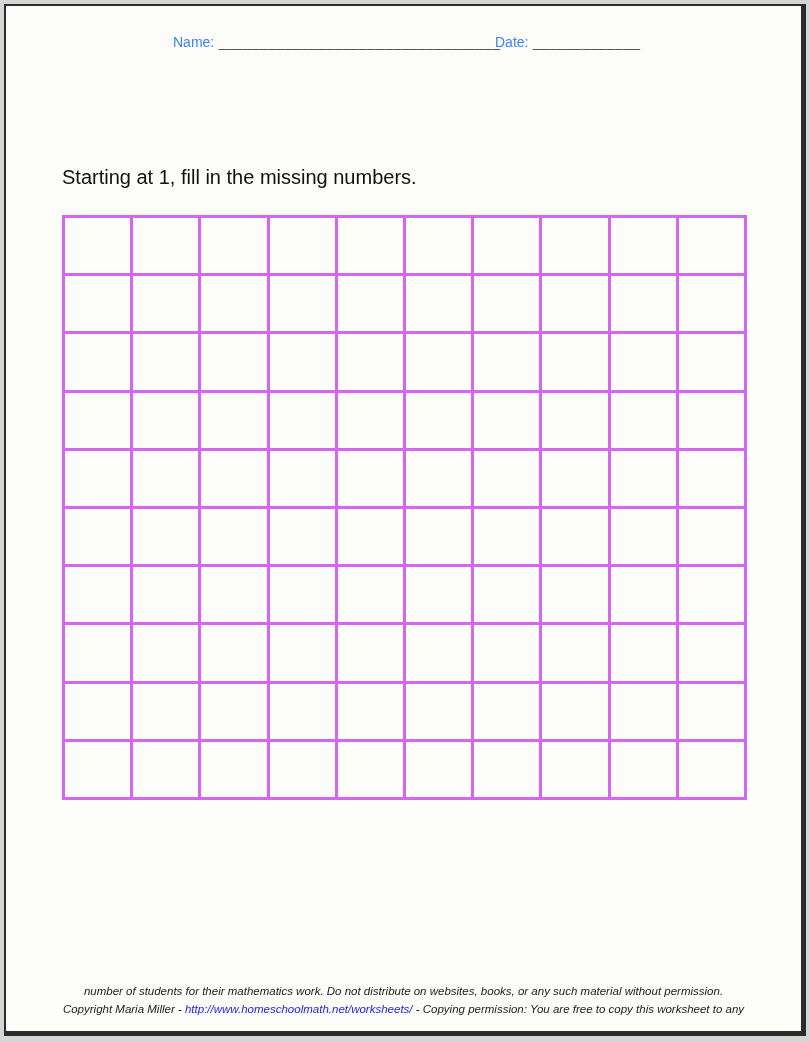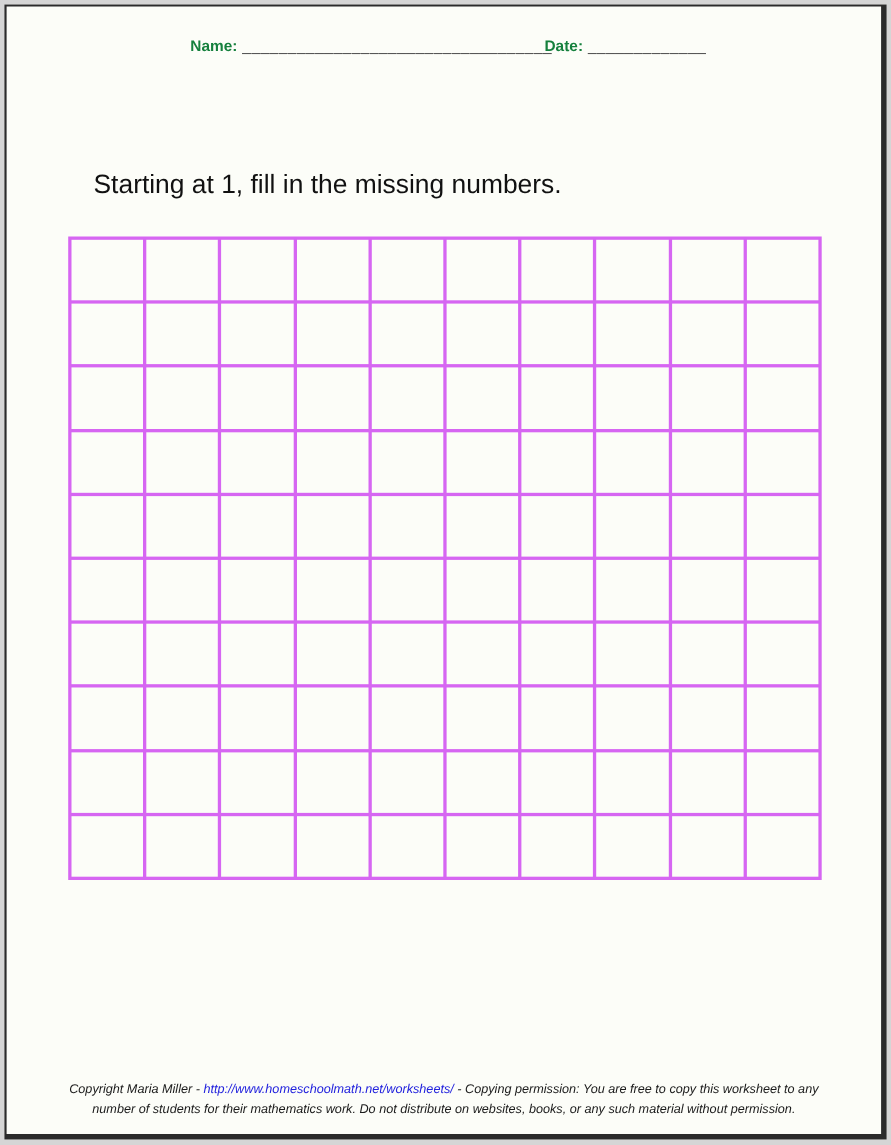--- a/index.html
+++ b/index.html
@@ -33,7 +33,7 @@
   .name-group { position: absolute; left: 167px; top: 0; white-space: pre; }
   .date-group { position: absolute; left: 489px; top: 0; white-space: pre; }
   .field-label {
-    font-weight: bold; font-size: 14px; color: #15803d;
+    font-weight: normal; font-size: 14px; color: #3b82f6;
   }
   .field-line {
     font-weight: normal; font-size: 14px; color: var(--line_gray);

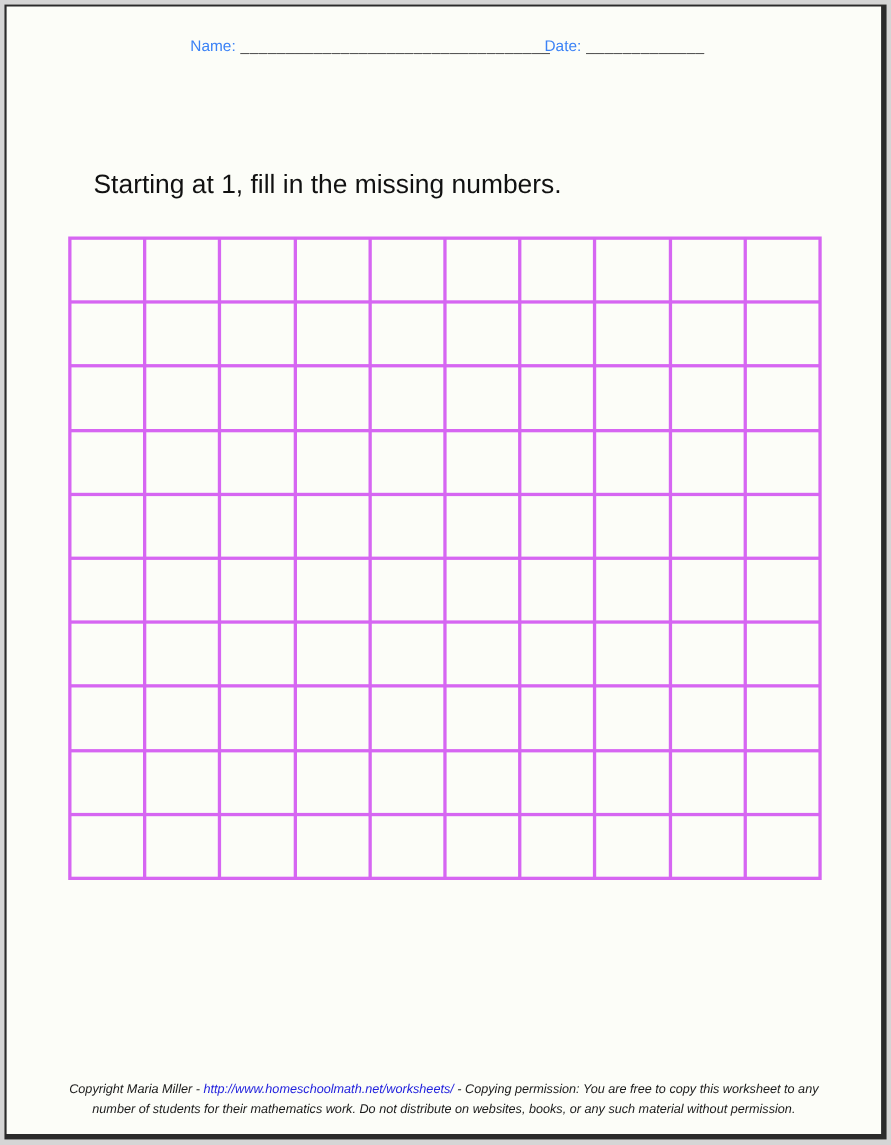--- a/index.html
+++ b/index.html
@@ -49,8 +49,8 @@
   }
   .instruction {
     position: absolute;
-    top: 148px; left: 56px;
-    font-size: 24px; color: var(--text); margin-left: 23px;
+    top: 160px; left: 56px;
+    font-size: 20px; color: var(--text);
   }
   .hundred-grid {
     position: absolute;

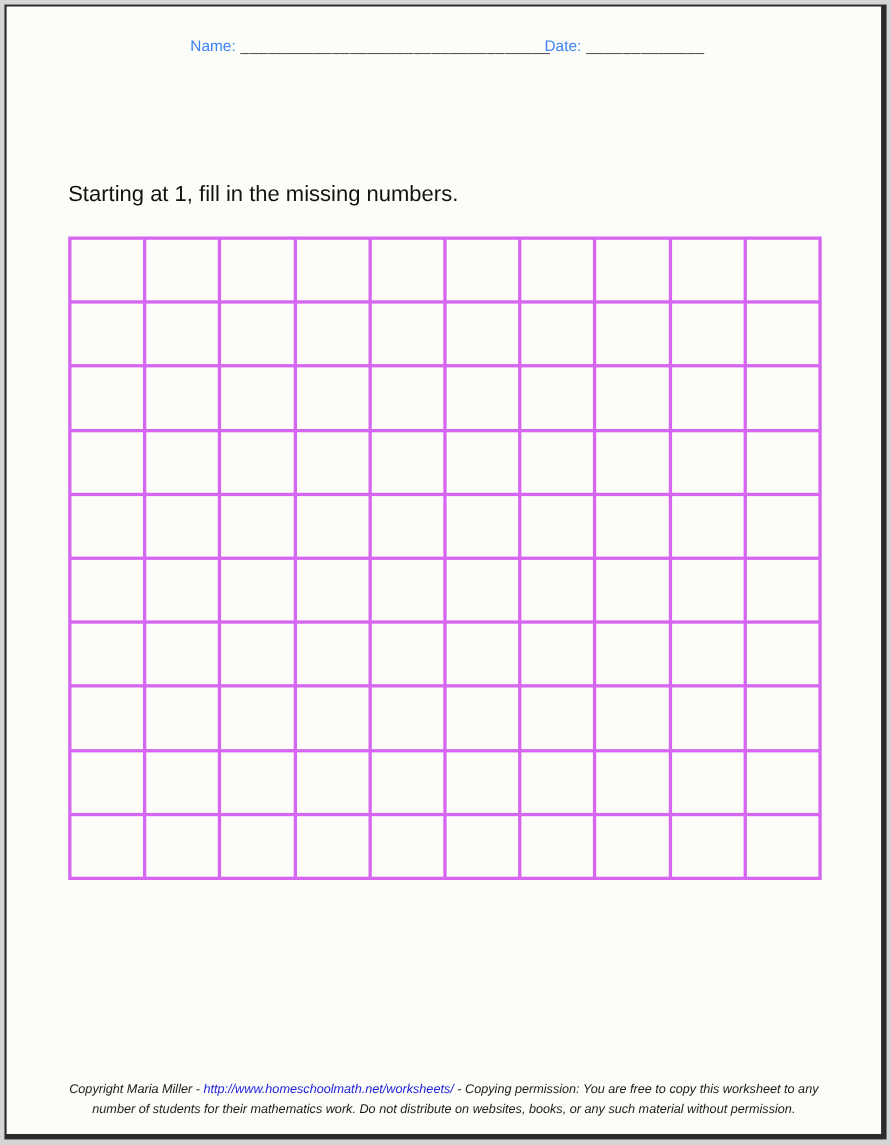--- a/index.html
+++ b/index.html
@@ -196,8 +196,8 @@
     </div>
 
   <div class="footer">
+    <div>number of students for their mathematics work. Do not distribute on websites, books, or any such material without permission.</div>
     <div><span>Copyright Maria Miller -</span> <span class="link">http://www.homeschoolmath.net/worksheets/</span> <span>- Copying permission: You are free to copy this worksheet to any</span></div>
-    <div>number of students for their mathematics work. Do not distribute on websites, books, or any such material without permission.</div>
   </div>
 
 </div>

